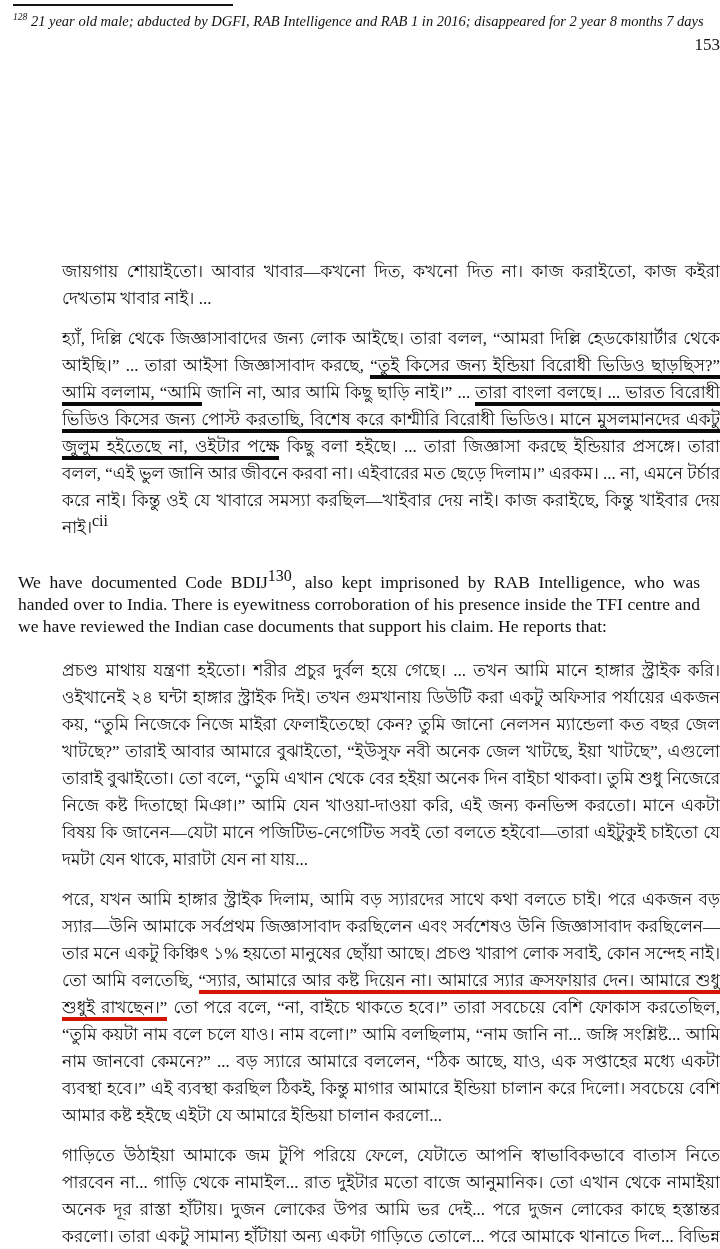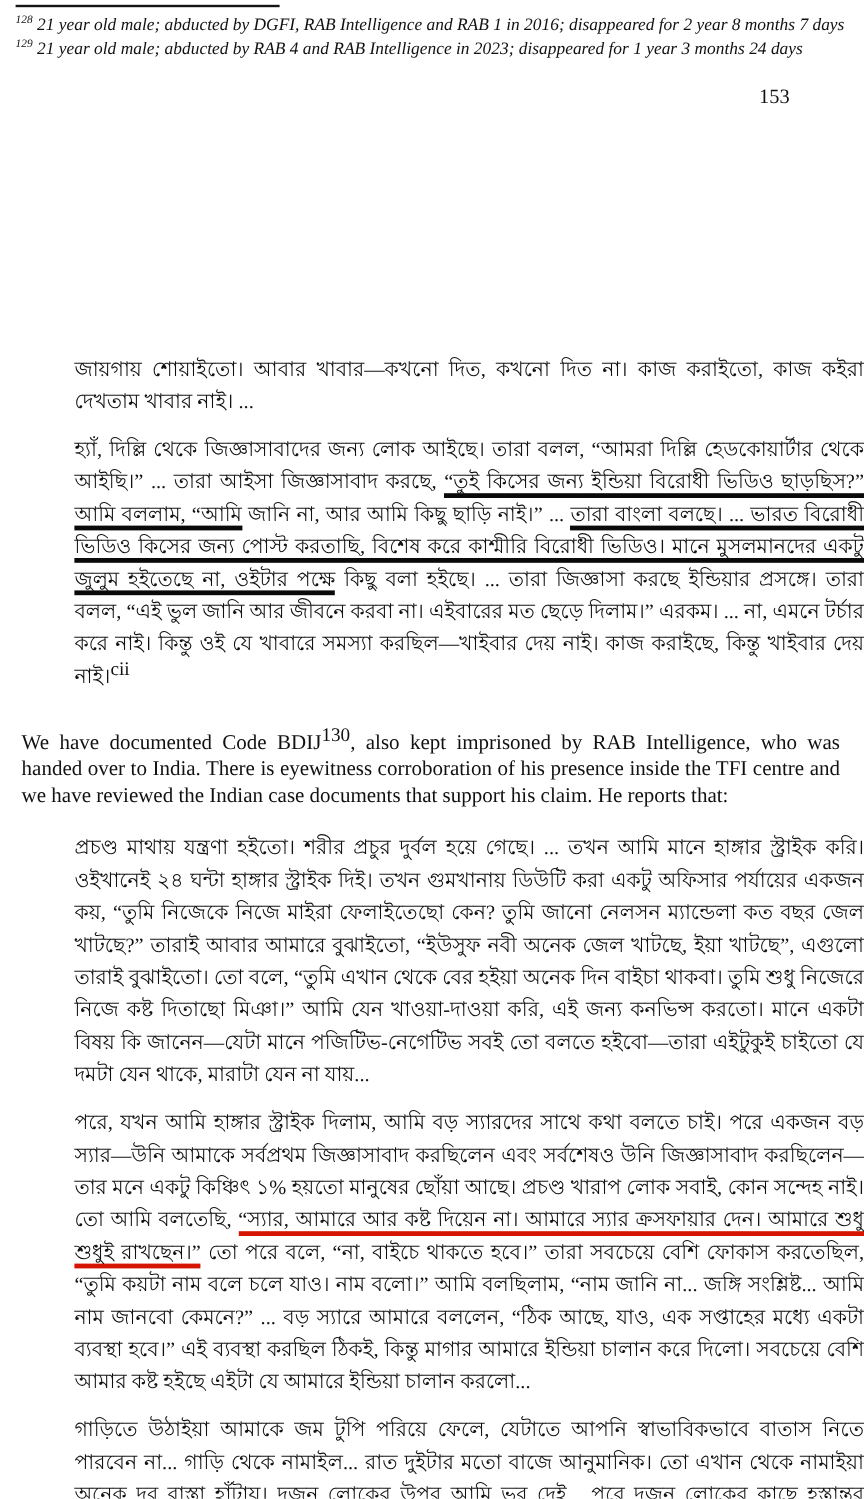--- a/index.html
+++ b/index.html
@@ -77,10 +77,6 @@
     <span class="fn-marker">128</span>
     <span>21 year old male; abducted by DGFI, RAB Intelligence and RAB 1 in 2016; disappeared for 2 year 8 months 7 days</span>
   </div>
-  <div class="footnote">
-    <span class="fn-marker">129</span>
-    <span>21 year old male; abducted by RAB 4 and RAB Intelligence in 2023; disappeared for 1 year 3 months 24 days</span>
-  </div>
 </div>
 
 <div class="page-number">153</div>

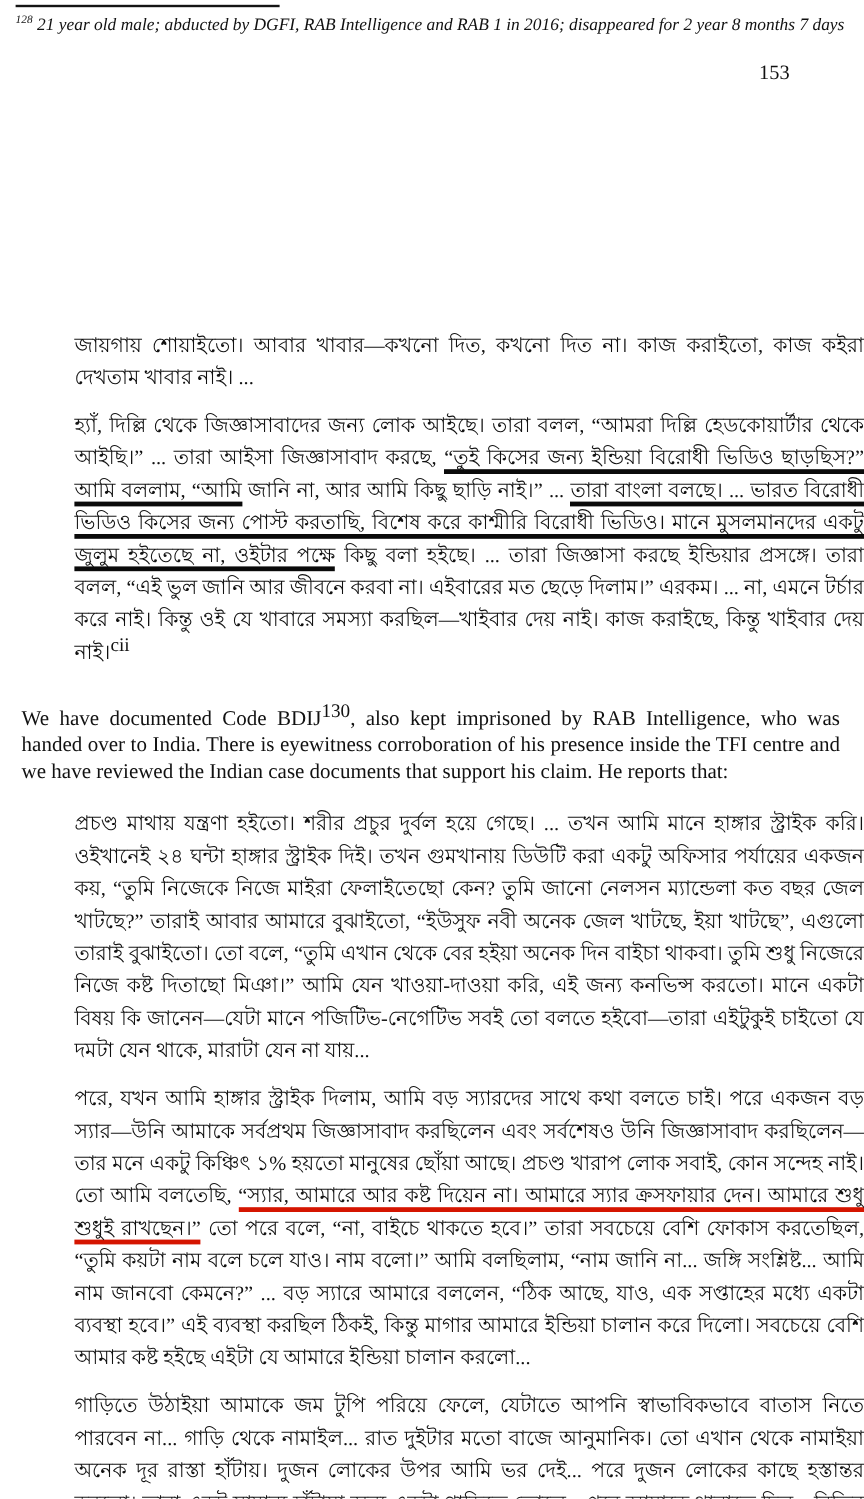--- a/index.html
+++ b/index.html
@@ -35,9 +35,8 @@
   }
   .page-number {
     text-align: right;
-    padding-right: 62px;
     font-size: 17px;
-    margin-top: 20px;
+    margin-top: 4px;
   }
   .quote-block {
     margin-left: 62px;

